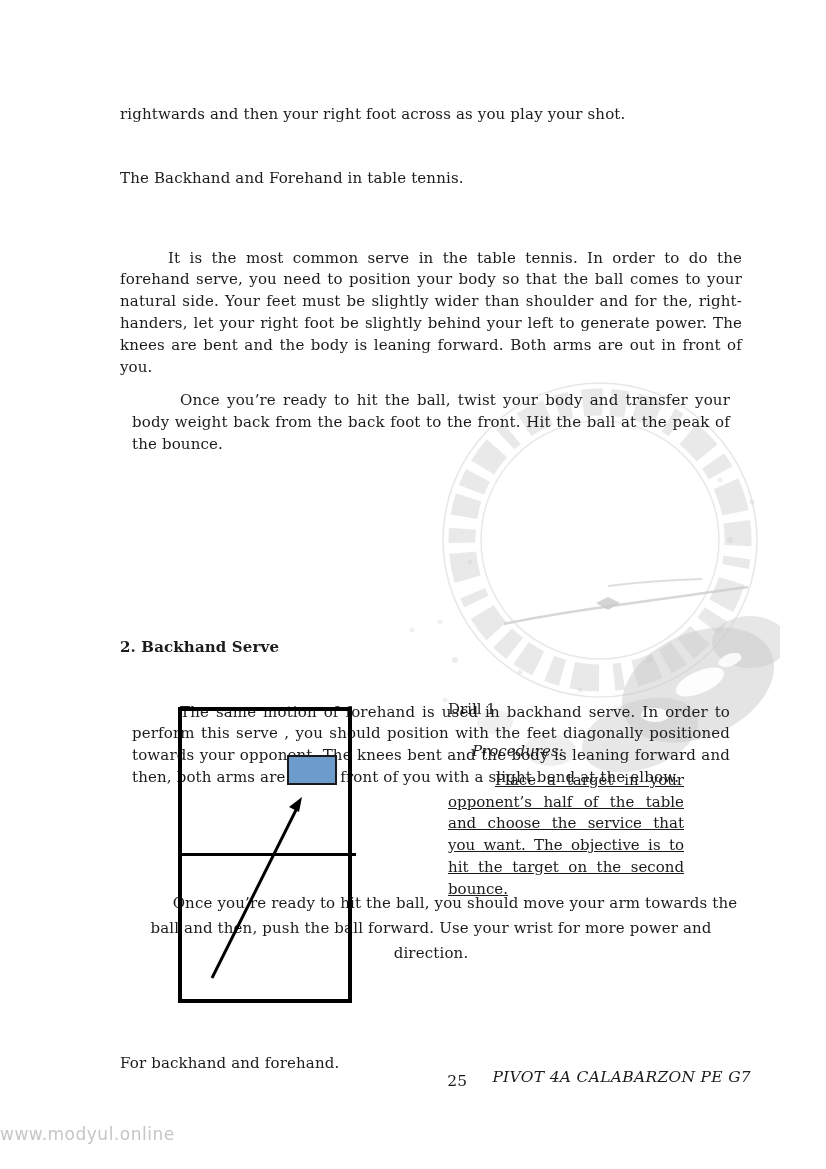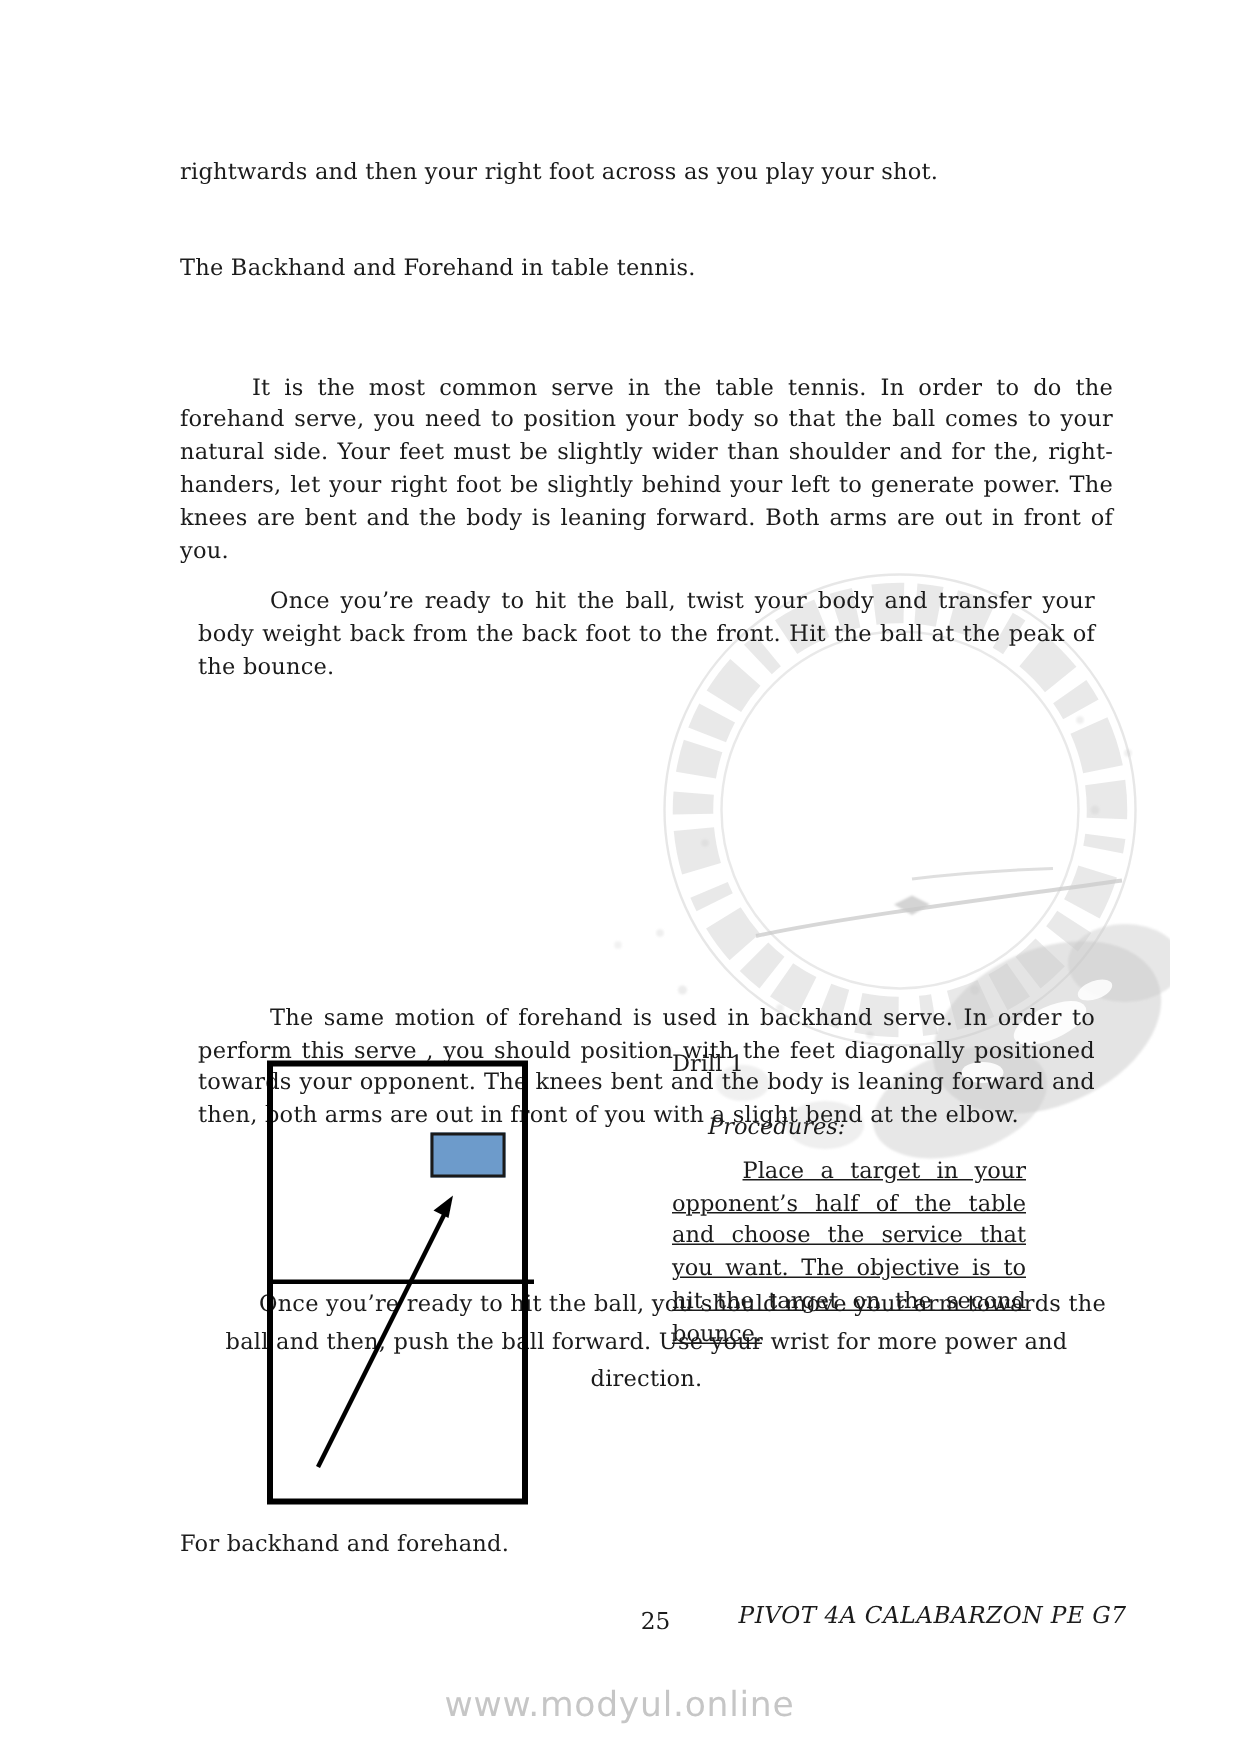--- a/index.html
+++ b/index.html
@@ -89,6 +89,7 @@
     <p class="para">Once you’re ready to hit the ball, twist your body and transfer your body weight back from the back foot to the front. Hit the ball at the peak of the bounce.</p>
   </div>
 
+  <div class="txt layer heading" style="top:373px">2. Backhand Serve</div>
 
   <div class="txt layer" style="top:404px">
     <p class="para">The same motion of forehand is used in backhand serve. In order to perform this serve , you should position with the feet diagonally positioned towards your opponent. The knees bent and the body is leaning forward and then, both arms are out in front of you with a slight bend at the elbow.</p>

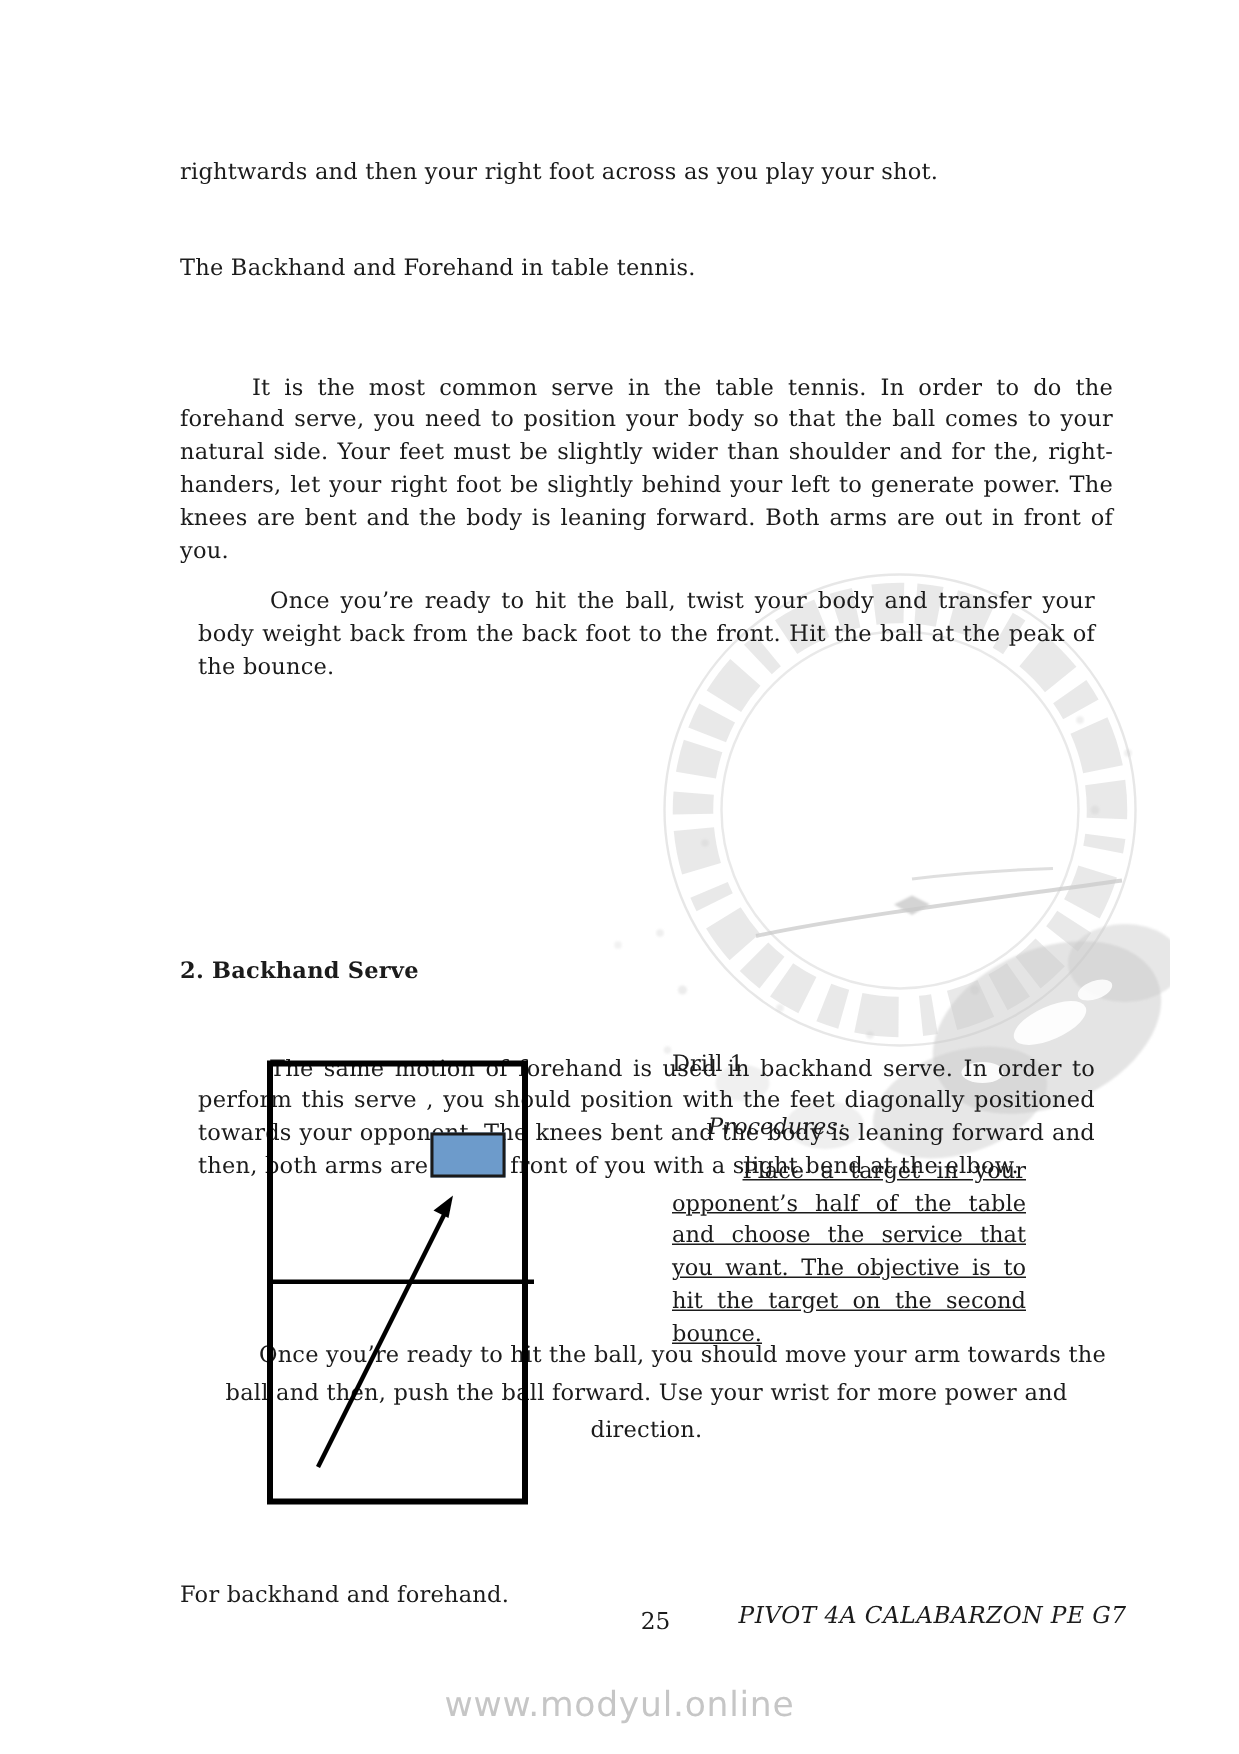--- a/index.html
+++ b/index.html
@@ -28,7 +28,7 @@
   .drill-label{position:absolute;left:472px;top:742px;font-size:15px;font-style:italic;z-index:1;}
   .drill-body{position:absolute;left:448px;top:770px;width:236px;font-size:15px;line-height:21.7px;text-align:justify;text-indent:47px;z-index:1;text-decoration:underline;}
   
-  .page-number{position:absolute;left:407px;top:1072px;width:60px;text-align:center;font-size:15.5px;z-index:1;}
+  .page-number{position:absolute;left:407px;top:1072px;width:60px;text-align:right;font-size:15.5px;z-index:1;}
   .module-label{position:absolute;right:75px;top:1068px;font-size:15.5px;font-style:italic;letter-spacing:0.3px;z-index:1;}
   .site-mark{position:absolute;left:0;top:1124px;width:826px;text-align:center;
     font-family:"DejaVu Sans","Liberation Sans",sans-serif;font-size:23px;letter-spacing:0.5px;z-index:1;}

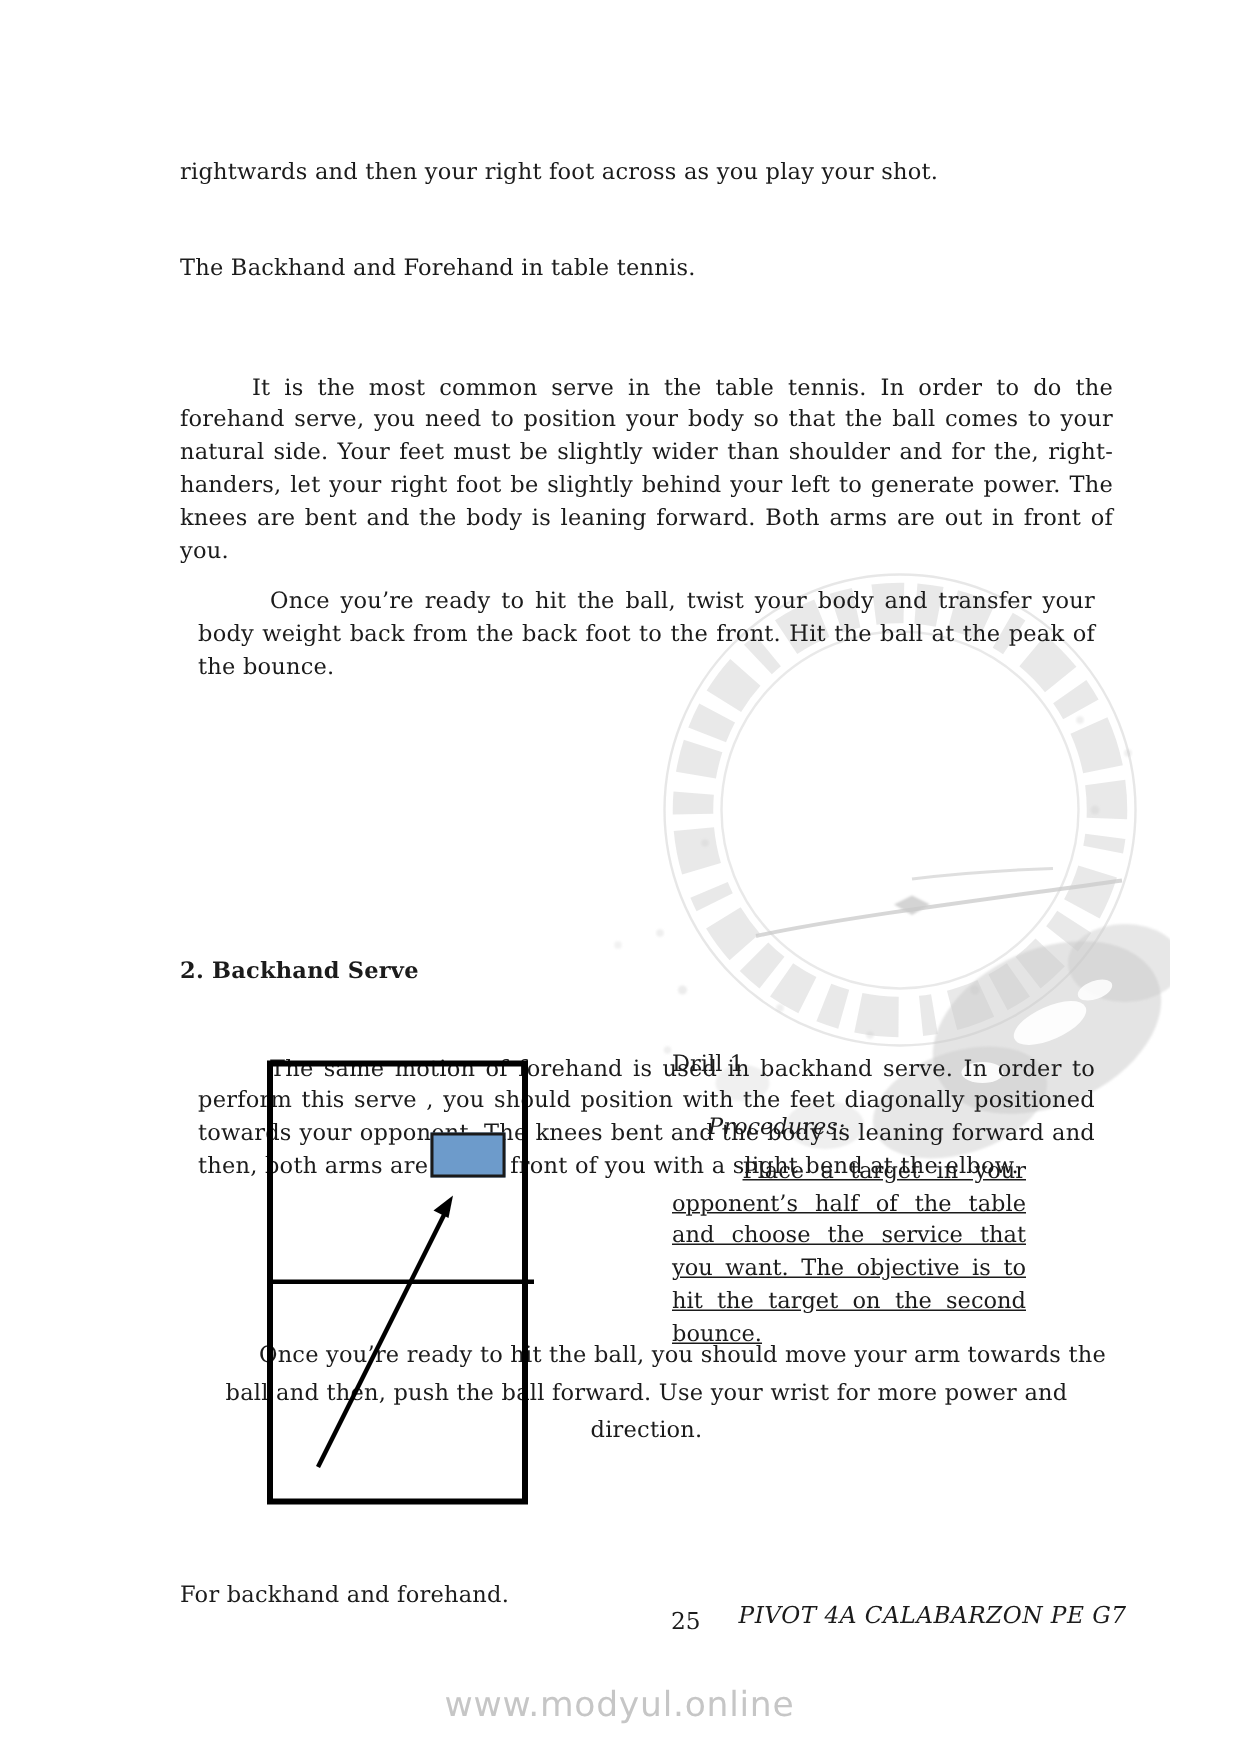--- a/index.html
+++ b/index.html
@@ -30,8 +30,8 @@
   
   .page-number{position:absolute;left:407px;top:1072px;width:60px;text-align:right;font-size:15.5px;z-index:1;}
   .module-label{position:absolute;right:75px;top:1068px;font-size:15.5px;font-style:italic;letter-spacing:0.3px;z-index:1;}
-  .site-mark{position:absolute;left:0;top:1124px;width:826px;text-align:center;
-    font-family:"DejaVu Sans","Liberation Sans",sans-serif;font-size:23px;letter-spacing:0.5px;z-index:1;}
+  .site-mark{position:absolute;left:0;top:1124px;width:826px;text-align:left;
+    font-family:"DejaVu Sans","Liberation Sans",sans-serif;font-size:17px;letter-spacing:0.5px;z-index:1;}
 </style>
 </head>
 <body>

